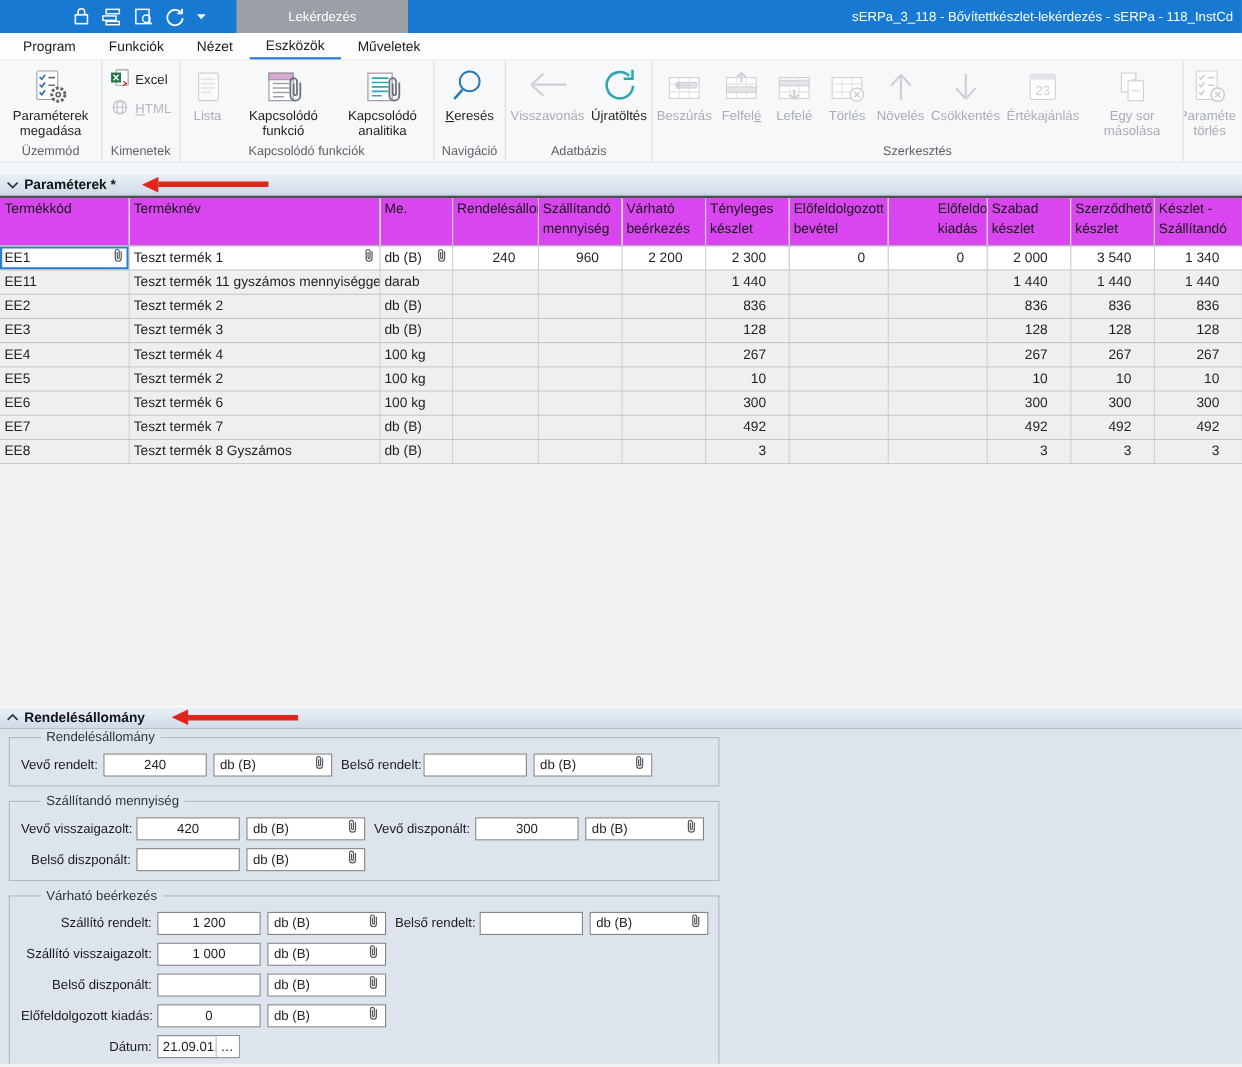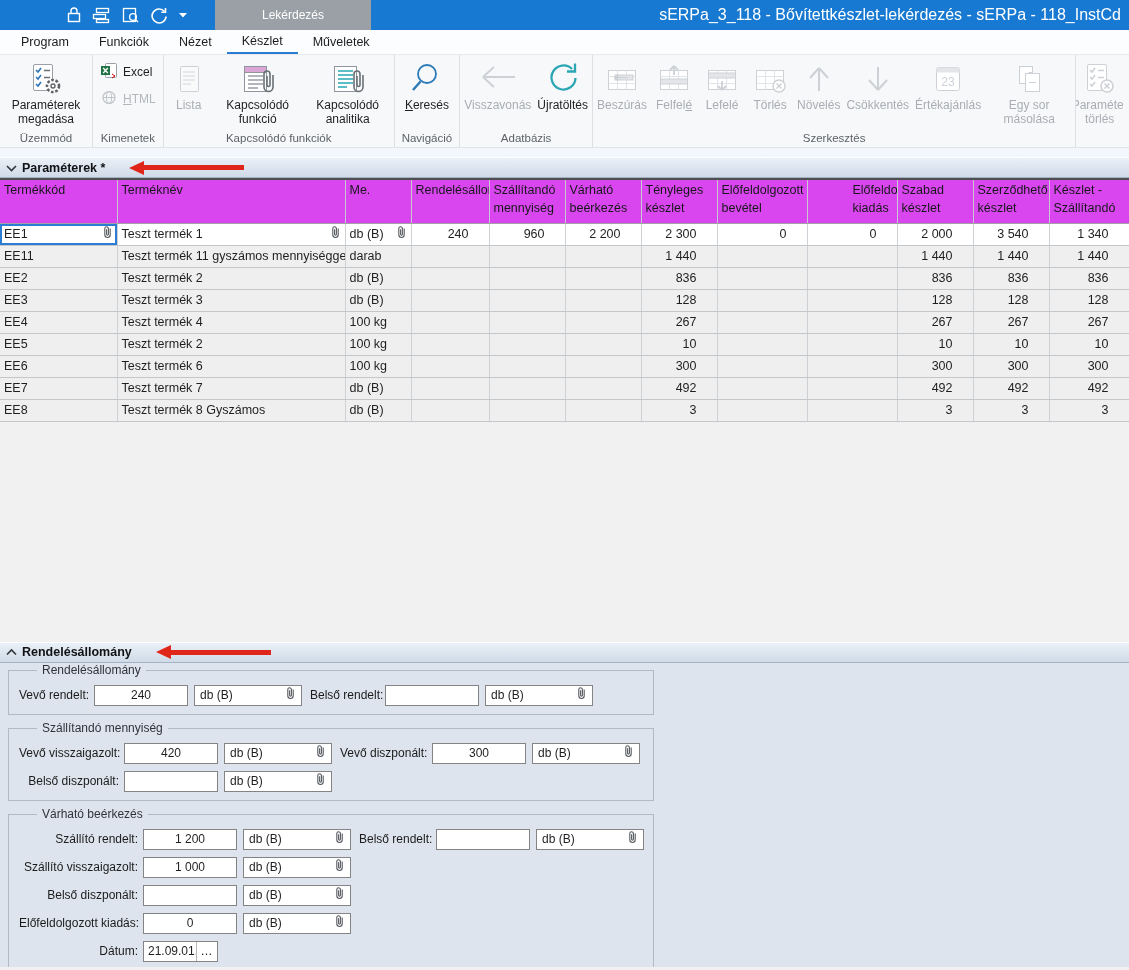--- a/index.html
+++ b/index.html
@@ -16,7 +16,7 @@
   .doc-tab { position:absolute; left:215px; top:0; width:156px; height:30px; background:var(--tabgray);
     color:#fff; font-size:12px; display:flex; align-items:center; justify-content:center; }
   .win-title { position:absolute; right:8px; top:0; height:30px; display:flex; align-items:center;
-    color:#fff; font-size:16px; }
+    color:#fff; font-size:12px; }
   
   .menubar { height:25px; background:#fcfdfe; display:flex; align-items:stretch; padding-left:6px;
     border-bottom:1px solid #e7e9ec; }

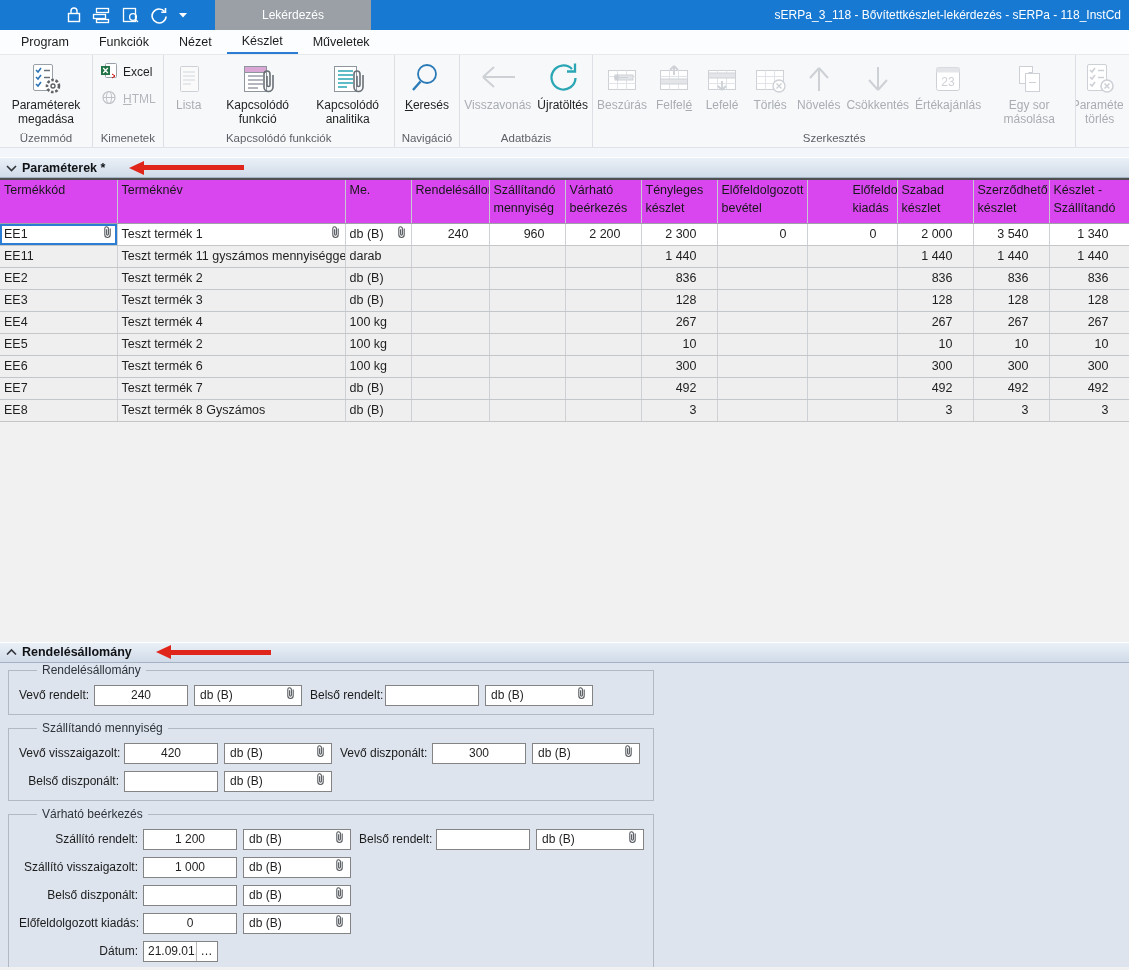--- a/index.html
+++ b/index.html
@@ -123,7 +123,7 @@
     <div class="menu-item">Program</div>
     <div class="menu-item">Funkciók</div>
     <div class="menu-item">Nézet</div>
-    <div class="menu-item active">Készlet</div>
+    <div class="menu-item active">Eszközök</div>
     <div class="menu-item">Műveletek</div>
   </div>
 

